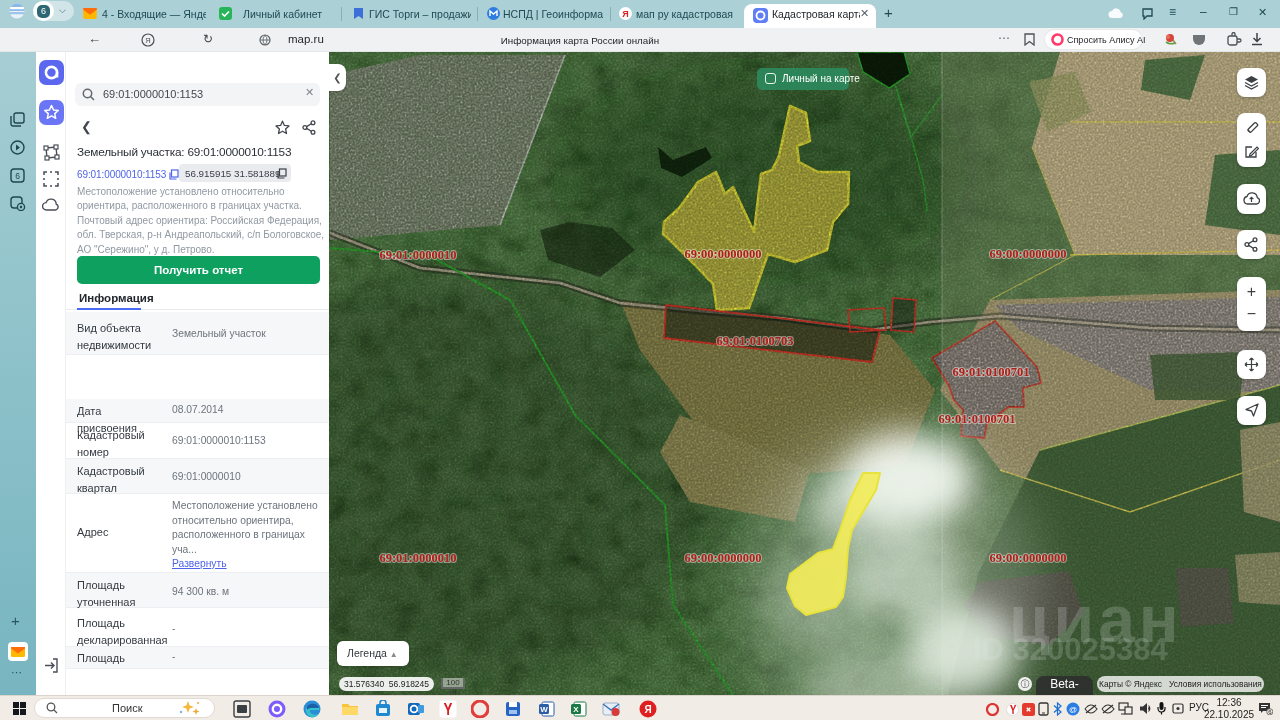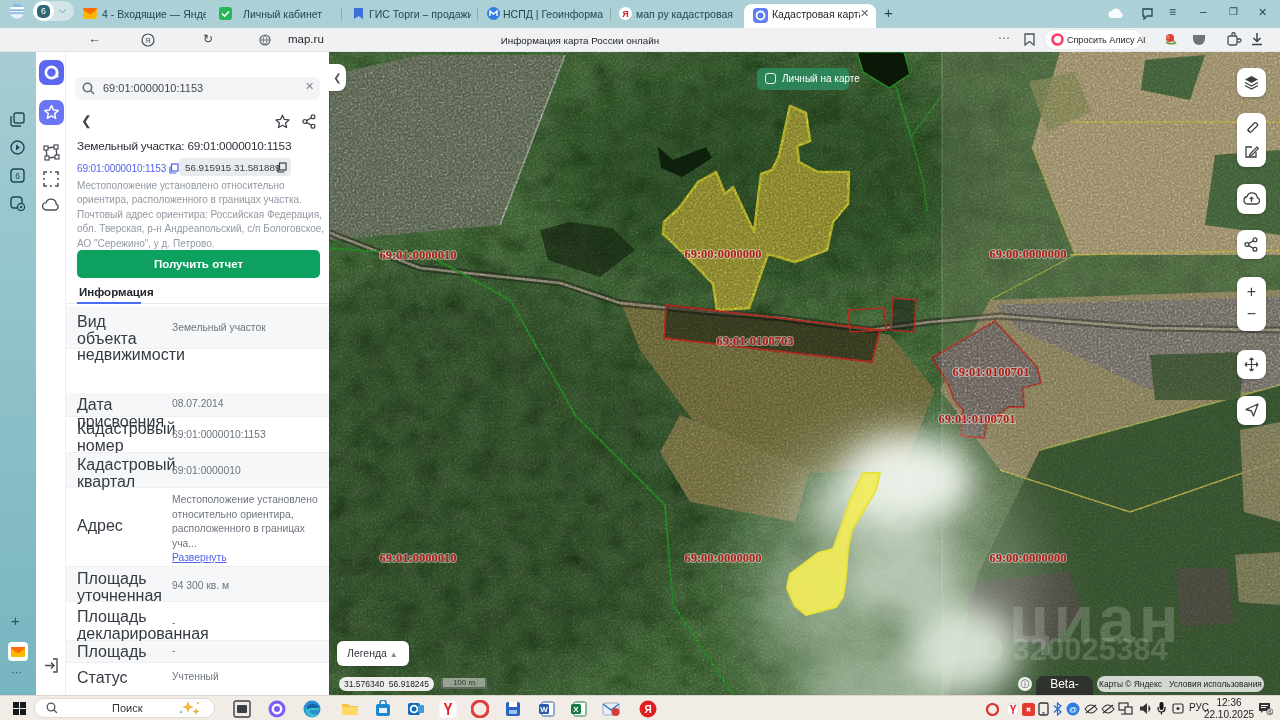--- a/index.html
+++ b/index.html
@@ -17,7 +17,7 @@
 #brail{position:absolute;left:0;top:52px;width:36px;height:643px;background:linear-gradient(180deg,#a6cdd3 0%,#8fc2ca 45%,#77b5c0 100%);}
 #srail{position:absolute;left:36px;top:52px;width:30px;height:643px;background:#fff;border-right:1px solid #efefef;}
 
-#panel{position:absolute;left:66px;top:62px;width:263px;height:643px;background:#fff;}
+#panel{position:absolute;left:66px;top:68px;width:263px;height:643px;background:#fff;}
 .row{position:absolute;left:0;width:263px;border-bottom:1px solid #edeff2;}
 .rlab{position:absolute;left:11px;font-size:16px;line-height:16.5px;color:#343a42;width:84px;}
 .rval{position:absolute;left:106px;font-size:10.3px;line-height:14.5px;color:#6d747e;width:152px;}

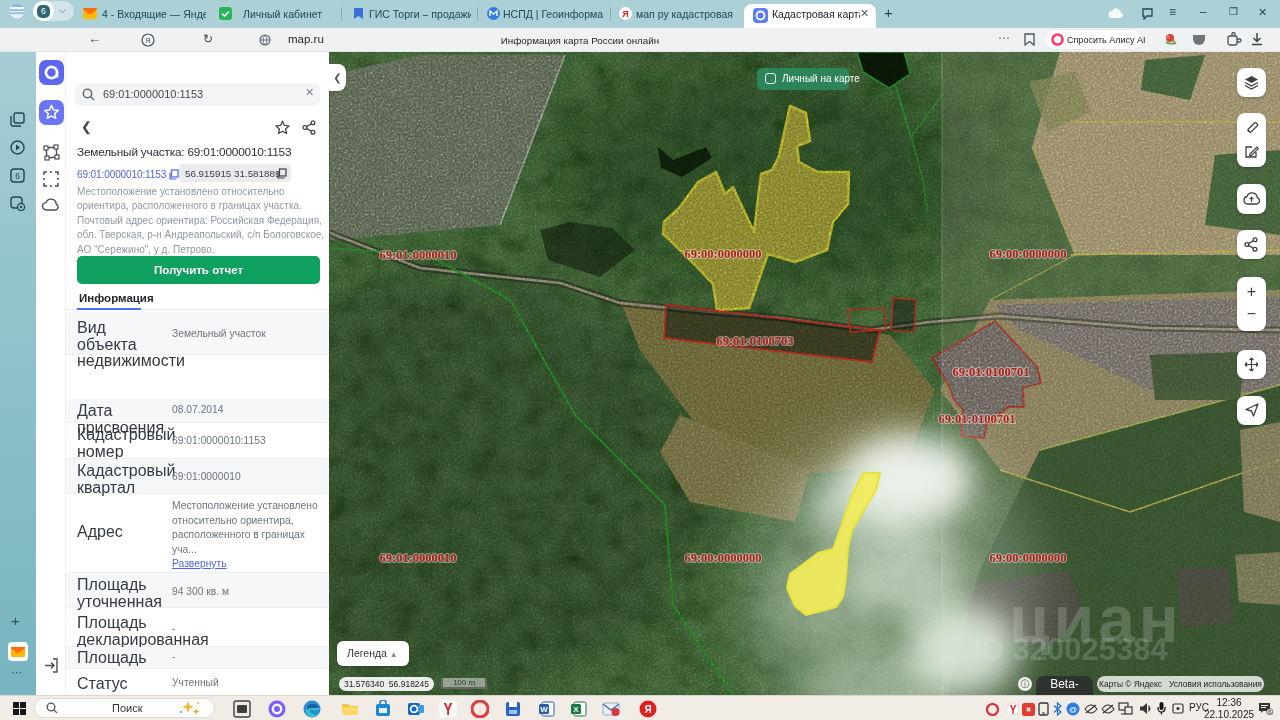--- a/index.html
+++ b/index.html
@@ -19,7 +19,7 @@
 
 #panel{position:absolute;left:66px;top:68px;width:263px;height:643px;background:#fff;}
 .row{position:absolute;left:0;width:263px;border-bottom:1px solid #edeff2;}
-.rlab{position:absolute;left:11px;font-size:16px;line-height:16.5px;color:#343a42;width:84px;}
+.rlab{position:absolute;left:11px;font-size:11px;line-height:16.5px;color:#343a42;width:84px;}
 .rval{position:absolute;left:106px;font-size:10.3px;line-height:14.5px;color:#6d747e;width:152px;}
 .gray{background:#f6f7f9;}
 

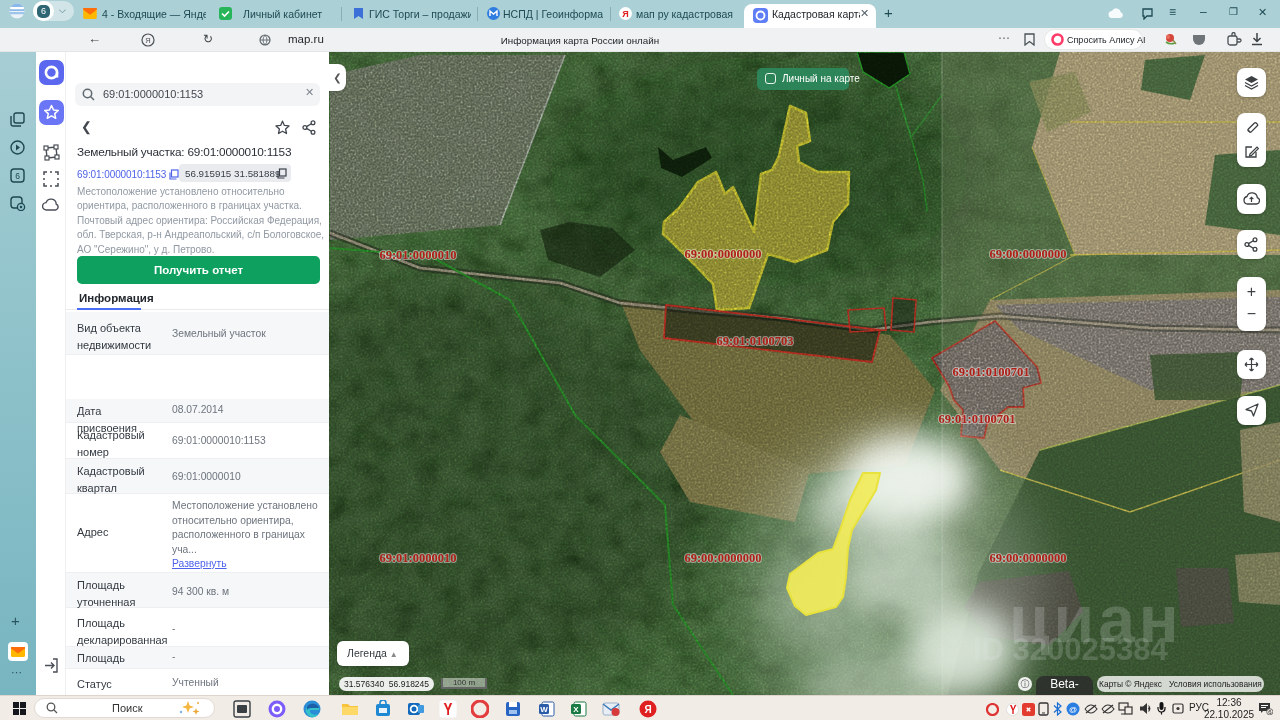--- a/index.html
+++ b/index.html
@@ -256,10 +256,6 @@
   <div class="row gray" style="top:579px;height:22px;">
         <div class="rlab" style="top:3px;">Площадь</div>
         <div class="rval" style="top:3px;">-</div>
-      </div>
-  <div class="row" style="top:601px;height:33px;">
-        <div class="rlab" style="top:7px;">Статус</div>
-        <div class="rval" style="top:7px;">Учтенный</div>
       </div>
 </div>
 

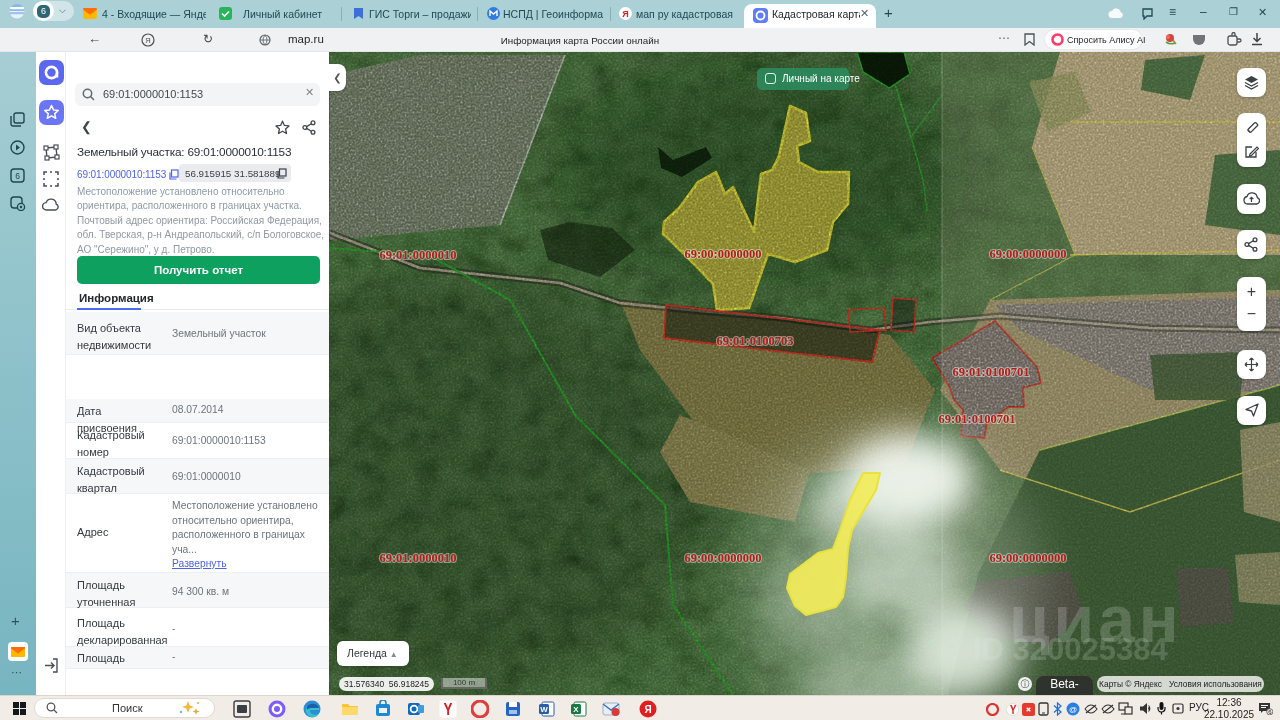--- a/index.html
+++ b/index.html
@@ -365,7 +365,7 @@
 <div class="abs" style="left:453px;top:21px;font-size:10px;color:#fff;">Личный на карте</div>
 <div class="abs" style="left:8px;top:589px;width:72px;height:25px;background:#fff;border-radius:6px;box-shadow:0 1px 3px rgba(0,0,0,.2);font-size:10.5px;color:#33383f;text-align:left;line-height:25px;padding-left:10px;">Легенда <span style="color:#888;font-size:8px;">▲</span></div>
 <div class="abs" style="left:10px;top:625px;width:95px;height:14px;background:rgba(255,255,255,.9);border-radius:7px;font-size:8.5px;color:#222;text-align:center;line-height:14px;">31.576340&nbsp; 56.918245</div>
-<div class="abs" style="left:112px;top:626px;width:46px;height:11px;background:rgba(255,255,255,.45);border-left:2px solid #666;border-right:2px solid #666;border-bottom:2px solid #666;font-size:8px;color:#333;text-align:center;line-height:10px;">100 m</div>
+<div class="abs" style="left:112px;top:626px;width:24px;height:11px;background:rgba(255,255,255,.45);border-left:2px solid #666;border-right:2px solid #666;border-bottom:2px solid #666;font-size:8px;color:#333;text-align:center;line-height:10px;">100 m</div>
 <div class="abs" style="left:689px;top:625px;width:14px;height:14px;background:rgba(255,255,255,.9);border-radius:50%;font-size:9px;color:#444;text-align:center;line-height:14px;">ⓘ</div>
 <div class="abs" style="left:707px;top:624px;width:57px;height:32px;background:rgba(45,45,45,.85);border-radius:8px;font-size:12px;color:#fff;text-align:center;line-height:16px;">Beta-версия</div>
 <div class="abs" style="left:768px;top:624px;width:167px;height:16px;background:rgba(255,255,255,.78);border-radius:8px;font-size:8.4px;color:#222;text-align:center;line-height:16px;">Карты © Яндекс&nbsp;&nbsp; Условия использования</div>

